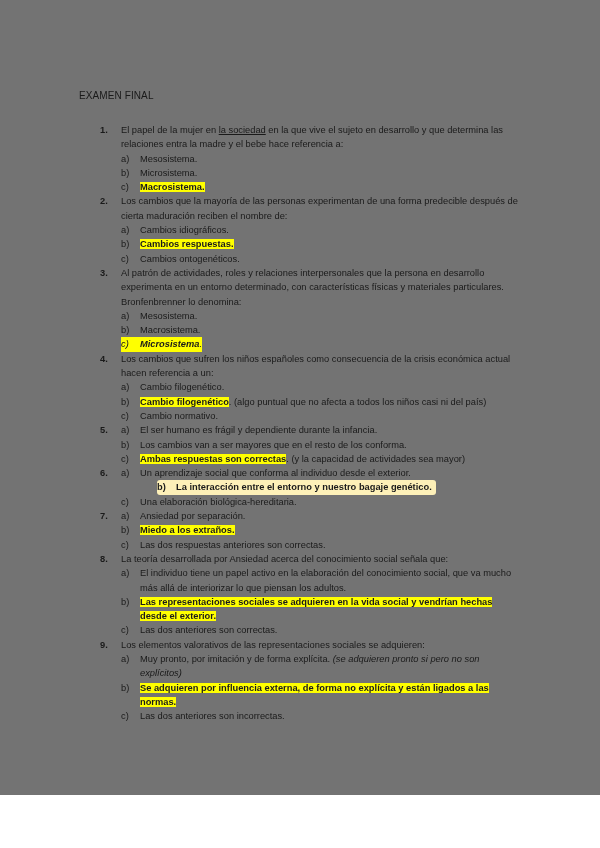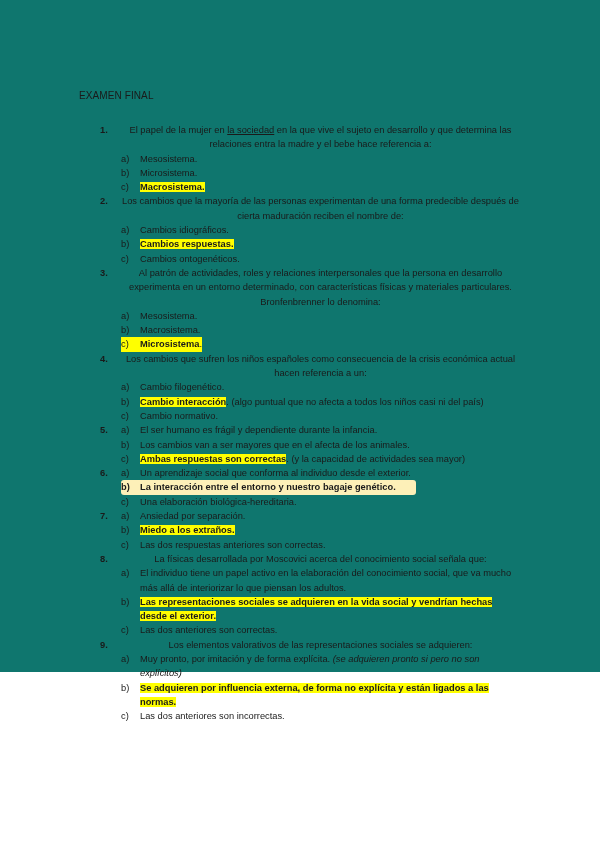--- a/index.html
+++ b/index.html
@@ -5,7 +5,7 @@
   html, body { margin: 0; padding: 0; background: #ffffff; }
   body { width: 600px; height: 848px; overflow: hidden; position: relative;
          font-family: "Liberation Sans", "DejaVu Sans", sans-serif; color: #1a1a1a; }
-  .page { position: absolute; left: 0; top: 0; width: 600px; height: 672px; background: #0f766e; }
+  .page { position: absolute; left: 0; top: 0; width: 600px; height: 795px; background: #737373; }
   .title { position: absolute; left: 79px; top: 90px; font-size: 10px; letter-spacing: 0.1px; }
   .questions { position: absolute; left: 100px; top: 123px; width: 420px;
                font-size: 9.3px; line-height: 14.3px; }

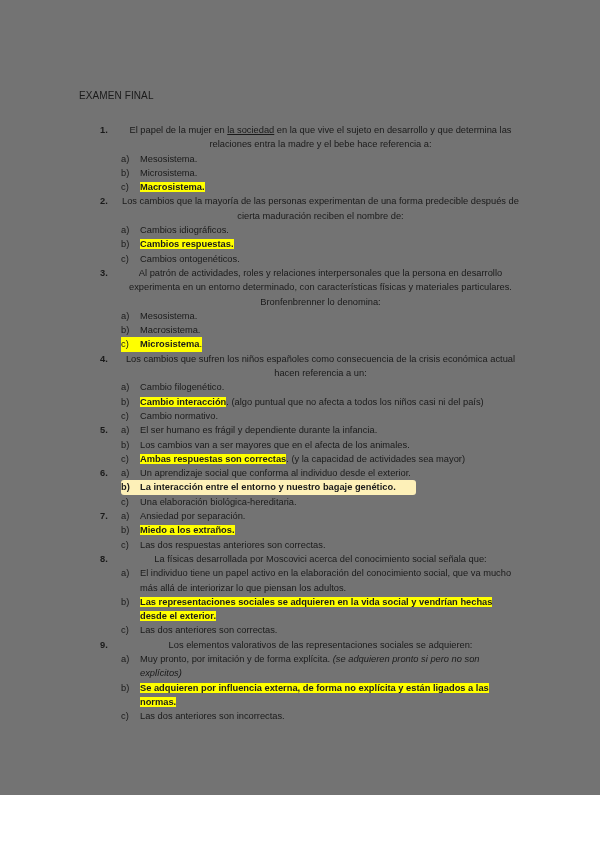--- a/index.html
+++ b/index.html
@@ -11,7 +11,7 @@
                font-size: 9.3px; line-height: 14.3px; }
   .q { position: relative; padding-left: 21px; }
   .q-num { position: absolute; left: 0; top: 0; font-weight: bold; }
-  .q-text { display: block; text-align: center; }
+  .q-text { display: block; }
   .opt { position: relative; padding-left: 19px; }
   .opt-letter { position: absolute; left: 0; top: 0; }
   .hl { background: #ffff00; font-weight: bold; }

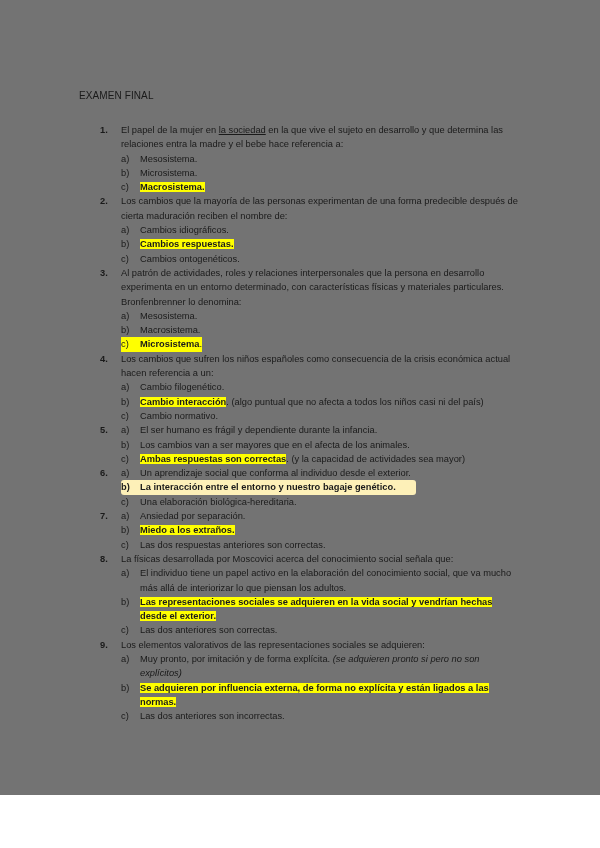--- a/index.html
+++ b/index.html
@@ -48,7 +48,7 @@
       <span class="q-text">Al patrón de actividades, roles y relaciones interpersonales que la persona en desarrollo experimenta en un entorno determinado, con características físicas y materiales particulares. Bronfenbrenner lo denomina:</span>
       <div class="opt"><span class="opt-letter">a)</span><span>Mesosistema.</span></div>
       <div class="opt"><span class="opt-letter">b)</span><span>Macrosistema.</span></div>
-      <div class="opt" style="padding-left:0;"><span style="background:#ffff00; display:inline-block; padding-right:0;"><span style="display:inline-block; width:19px;">c)</span><span class="b">Microsistema</span><span>.</span></span></div>
+      <div class="opt" style="padding-left:0;font-style:italic;"><span style="background:#ffff00; display:inline-block; padding-right:0;"><span style="display:inline-block; width:19px;">c)</span><span class="b">Microsistema</span><span>.</span></span></div>
     </div>
 
     <div class="q">

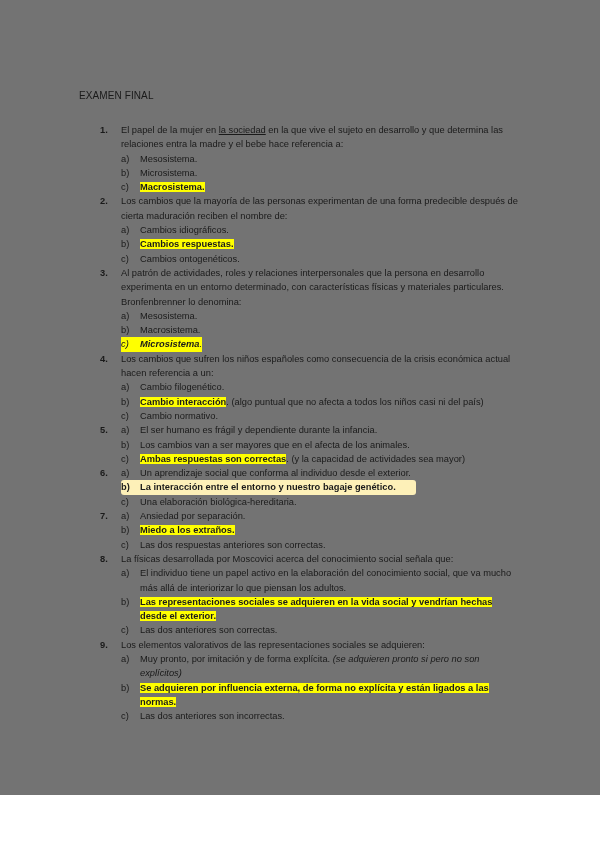--- a/index.html
+++ b/index.html
@@ -55,7 +55,7 @@
       <span class="q-num">4.</span>
       <span class="q-text">Los cambios que sufren los niños españoles como consecuencia de la crisis económica actual hacen referencia a un:</span>
       <div class="opt"><span class="opt-letter">a)</span><span>Cambio filogenético.</span></div>
-      <div class="opt" style="white-space:nowrap;"><span class="opt-letter">b)</span><span class="hl">Cambio interacción</span><span>. (algo puntual que no afecta a todos los niños casi ni del país)</span></div>
+      <div class="opt" style="white-space:nowrap;"><span class="opt-letter">b)</span><span class="hl">Cambio filogenético</span><span>. (algo puntual que no afecta a todos los niños casi ni del país)</span></div>
       <div class="opt"><span class="opt-letter">c)</span><span>Cambio normativo.</span></div>
     </div>
 

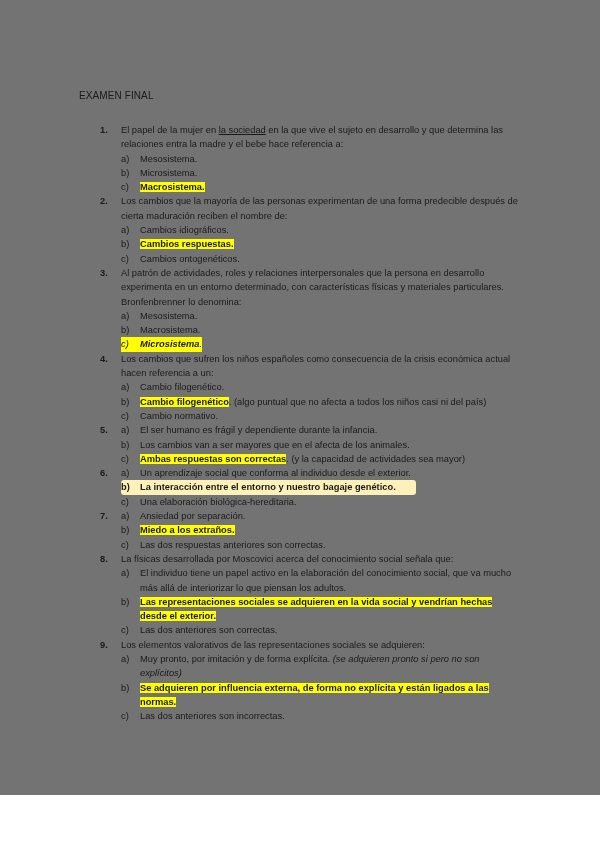--- a/index.html
+++ b/index.html
@@ -62,7 +62,7 @@
     <div class="q">
       <span class="q-num">5.</span>
       <div class="opt"><span class="opt-letter">a)</span><span>El ser humano es frágil y dependiente durante la infancia.</span></div>
-      <div class="opt"><span class="opt-letter">b)</span><span>Los cambios van a ser mayores que en el afecta de los animales.</span></div>
+      <div class="opt"><span class="opt-letter">b)</span><span>Los cambios van a ser mayores que en el resto de los conforma.</span></div>
       <div class="opt" style="white-space:nowrap;"><span class="opt-letter">c)</span><span class="hl">Ambas respuestas son correctas</span><span>. (y la capacidad de actividades sea mayor)</span></div>
     </div>
 

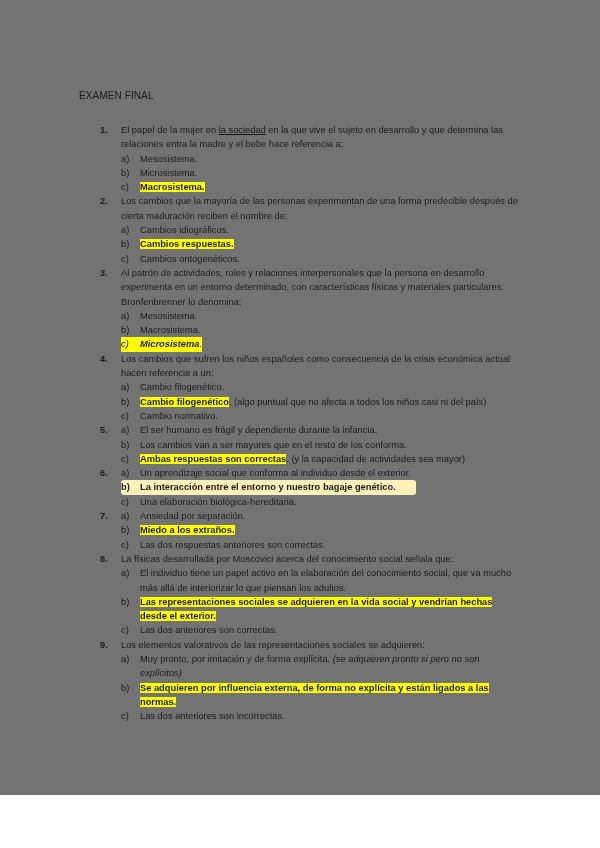--- a/index.html
+++ b/index.html
@@ -69,7 +69,7 @@
     <div class="q">
       <span class="q-num">6.</span>
       <div class="opt"><span class="opt-letter">a)</span><span>Un aprendizaje social que conforma al individuo desde el exterior.</span></div>
-      <div class="opt" style="padding-left:0;"><span style="background:#fdf0b8; border-radius:3px; display:inline-block; padding:0 20px 0 0;"><span class="b" style="display:inline-block; width:19px;">b)</span><span class="b">La interacción entre el entorno y nuestro bagaje genético.</span></span></div>
+      <div class="opt" style="padding-left:0;"><span style="background:#fdf0b8; border-radius:3px; display:inline-block; padding:0 4px 0 0;margin-left:36px;"><span class="b" style="display:inline-block; width:19px;">b)</span><span class="b">La interacción entre el entorno y nuestro bagaje genético.</span></span></div>
       <div class="opt"><span class="opt-letter">c)</span><span>Una elaboración biológica-hereditaria.</span></div>
     </div>
 

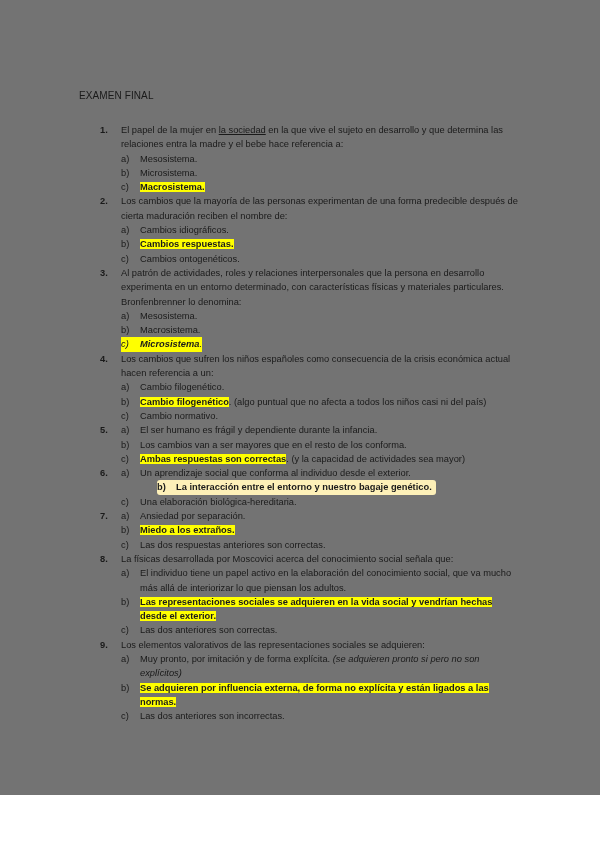--- a/index.html
+++ b/index.html
@@ -82,7 +82,7 @@
 
     <div class="q">
       <span class="q-num">8.</span>
-      <span class="q-text">La físicas desarrollada por Moscovici acerca del conocimiento social señala que:</span>
+      <span class="q-text">La teoría desarrollada por Ansiedad acerca del conocimiento social señala que:</span>
       <div class="opt"><span class="opt-letter">a)</span><span>El individuo tiene un papel activo en la elaboración del conocimiento social, que va mucho más allá de interiorizar lo que piensan los adultos.</span></div>
       <div class="opt"><span class="opt-letter">b)</span><span class="hl">Las representaciones sociales se adquieren en la vida social y vendrían hechas desde el exterior.</span></div>
       <div class="opt"><span class="opt-letter">c)</span><span>Las dos anteriores son correctas.</span></div>

